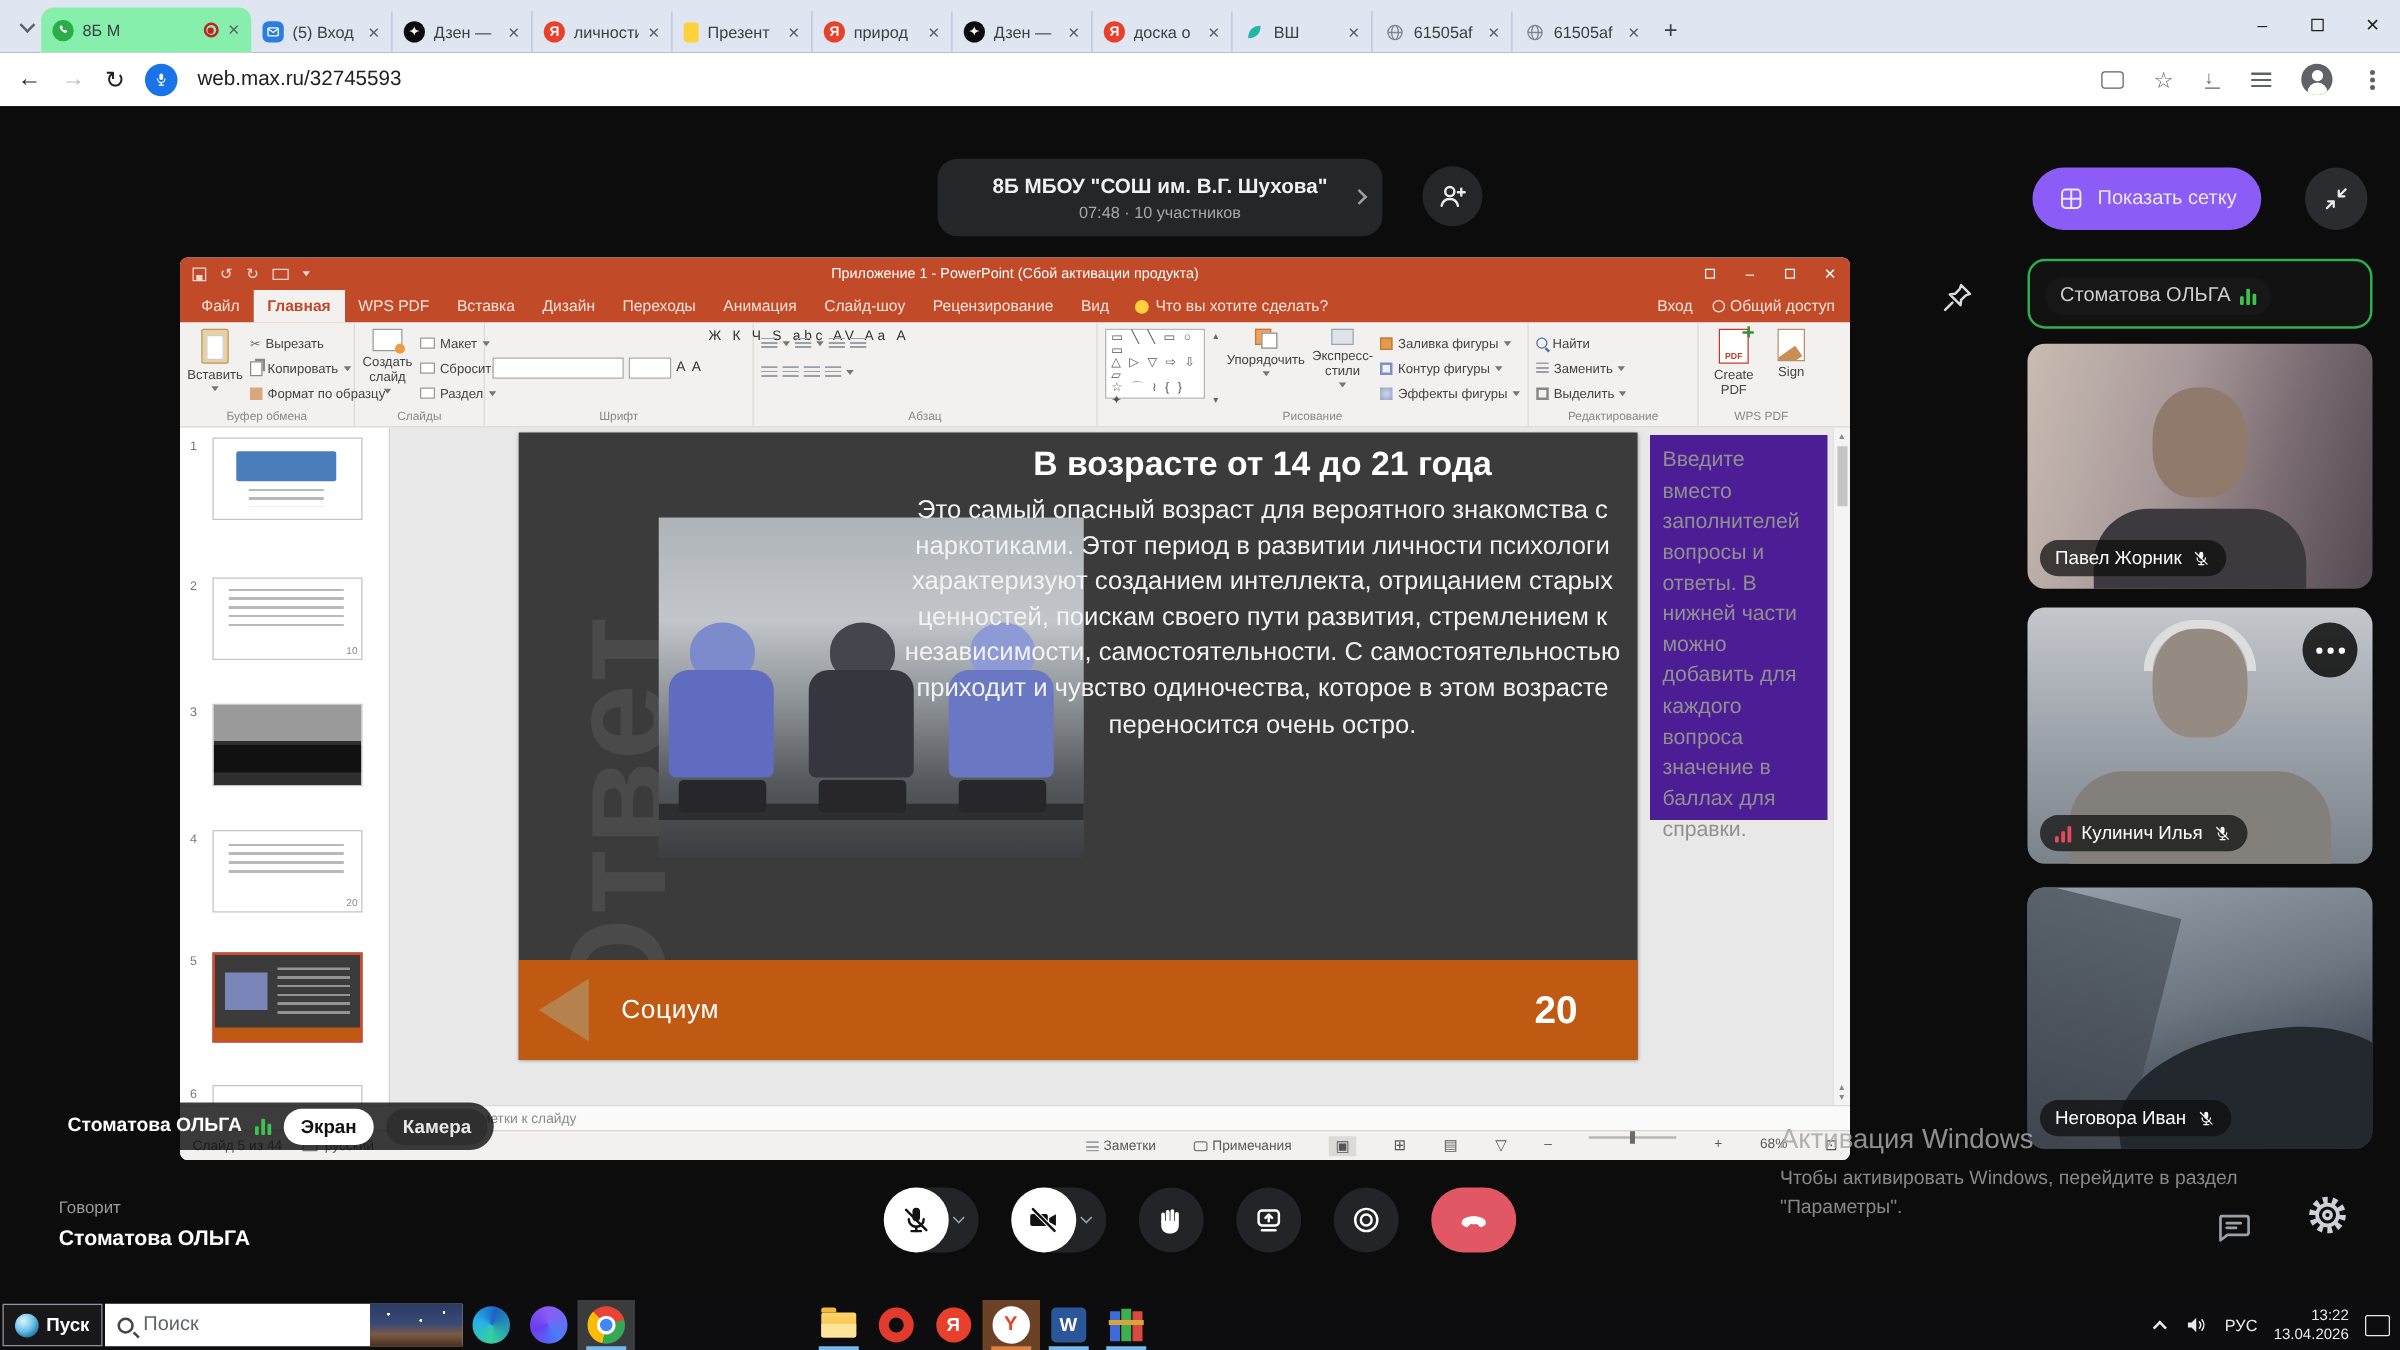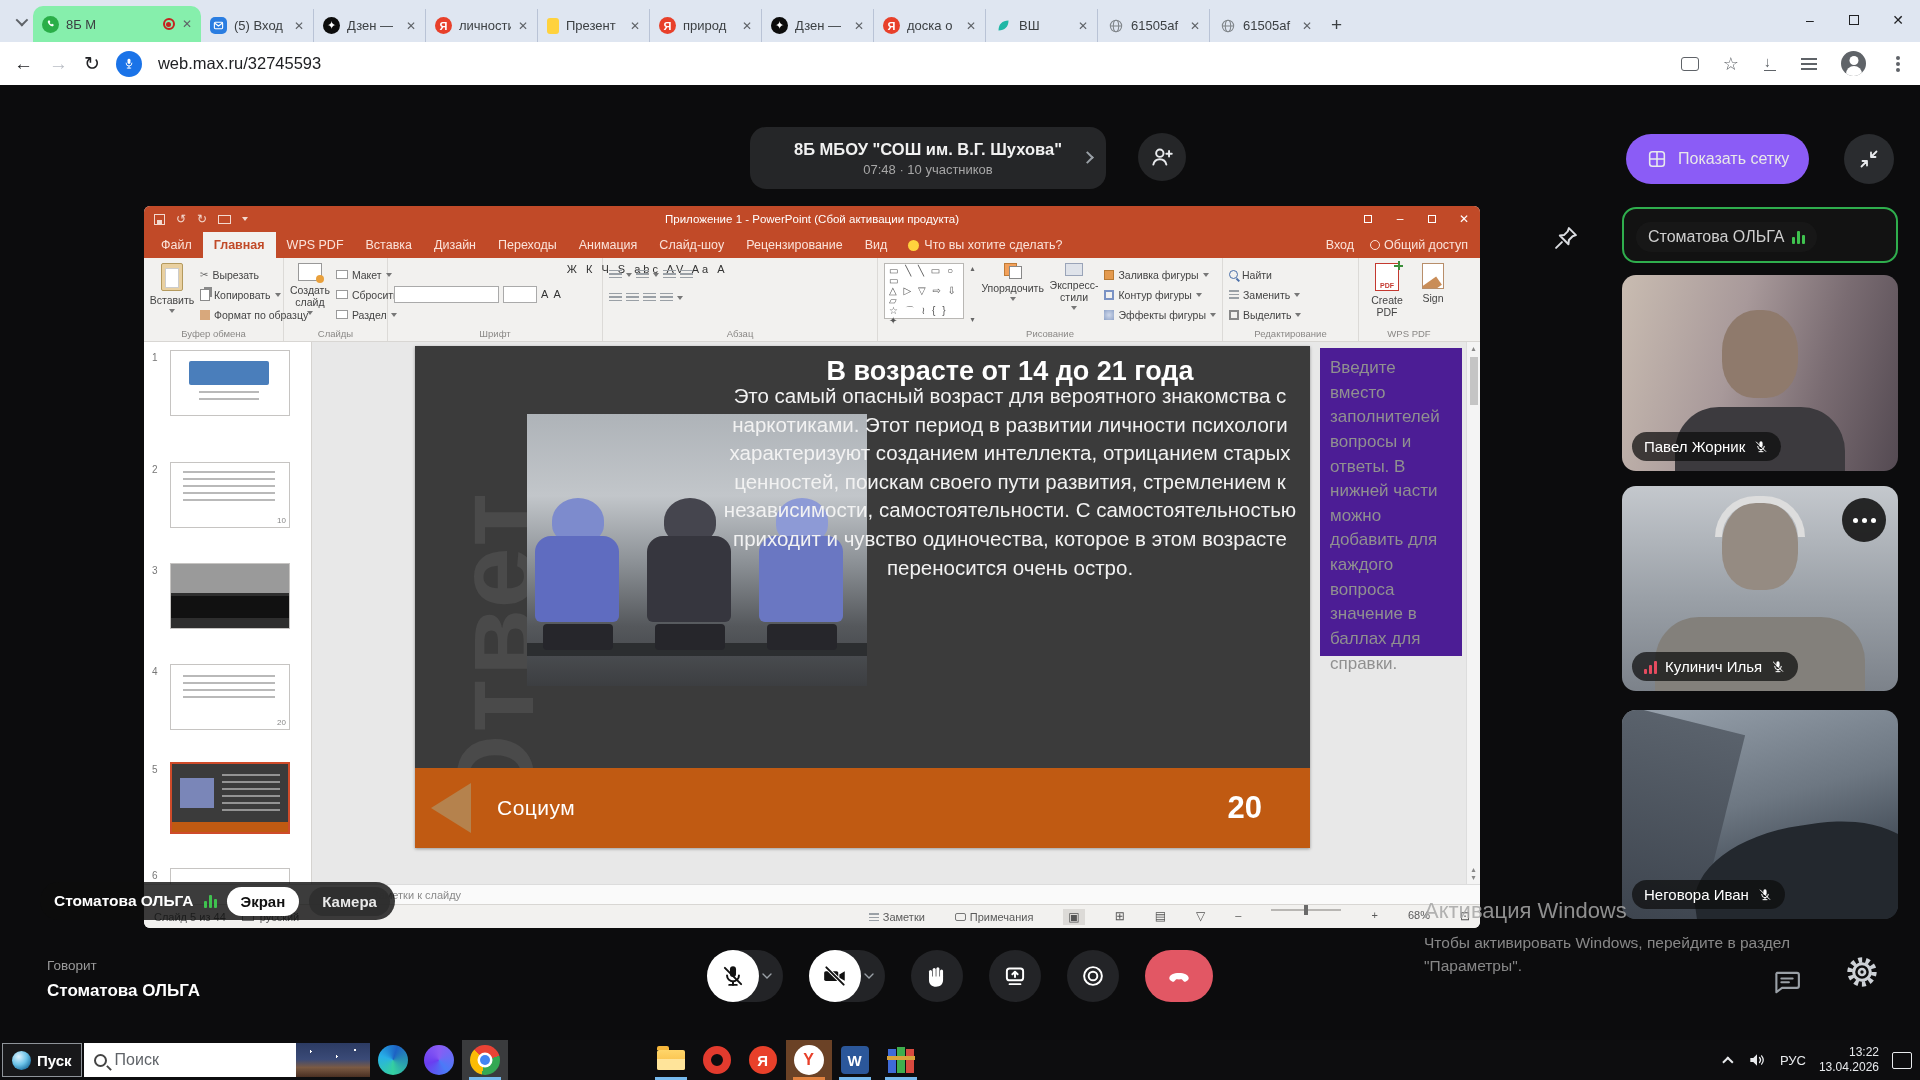--- a/index.html
+++ b/index.html
@@ -119,7 +119,7 @@
 .fg .bod{width:84px;height:86px;border-radius:16px 16px 6px 6px;margin-top:-8px}
 .fg .leg{width:70px;height:26px;background:#26262b;margin:2px auto 0;border-radius:4px}
 .stitle{position:absolute;left:300px;top:10px;width:590px;text-align:center;color:#fff;font-size:27px;font-weight:700}
-.sbody{position:absolute;left:300px;top:36px;width:590px;text-align:center;color:#f2f2f2;font-size:20.5px;line-height:28.6px}
+.sbody{position:absolute;left:300px;top:48px;width:590px;text-align:center;color:#f2f2f2;font-size:20.5px;line-height:28.6px}
 .obar{position:absolute;left:0;right:0;bottom:0;height:80px;background:#c05a12;display:flex;align-items:center}
 .oarrow{width:0;height:0;border-top:25px solid transparent;border-bottom:25px solid transparent;border-right:40px solid #b5824d;margin-left:16px}
 .ocat{margin-left:26px;color:#fff;font-size:21px;letter-spacing:.5px}

